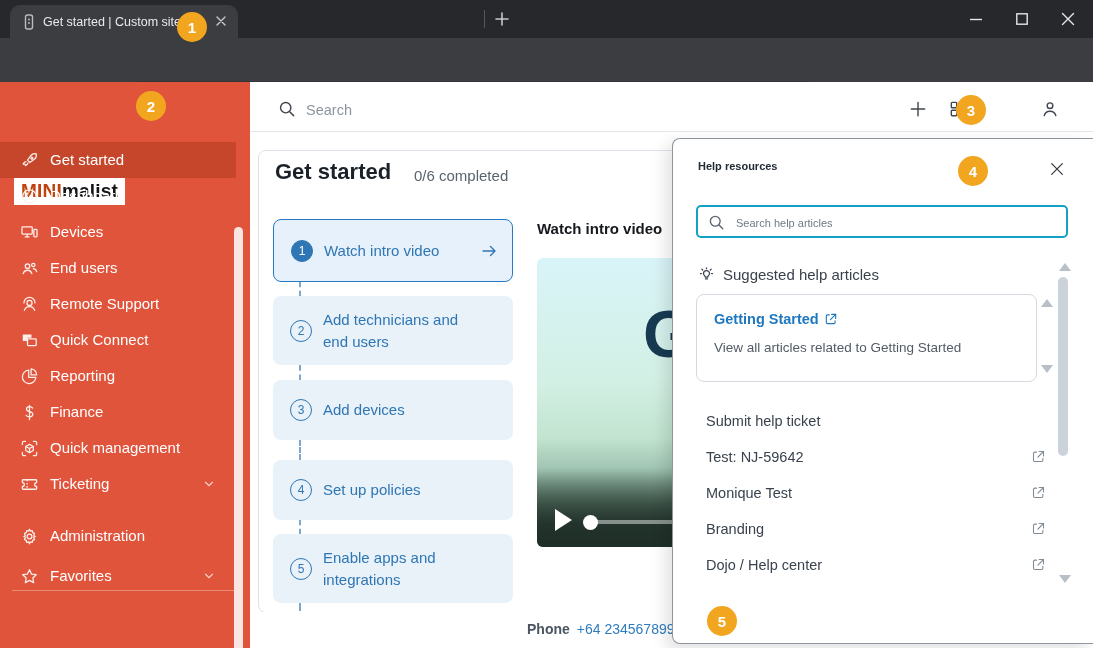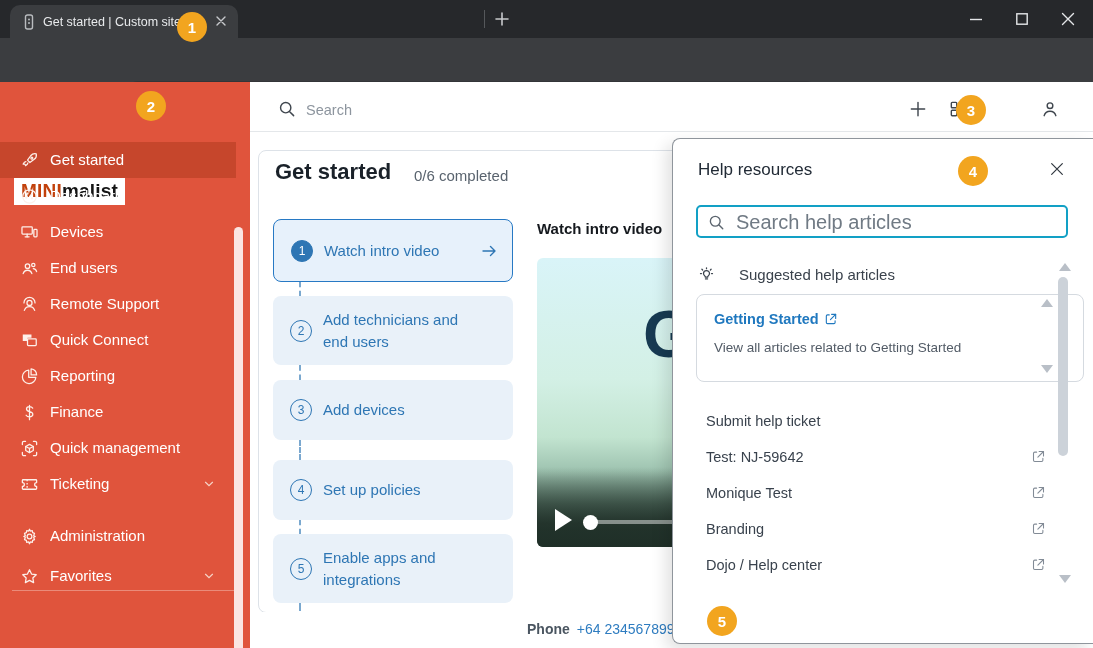--- a/index.html
+++ b/index.html
@@ -82,7 +82,7 @@
   #help-panel{left:672px;top:138px;width:421px;height:506px;background:#fff;border:1px solid #8f959c;
               border-right:none;border-radius:8px 0 0 8px;box-sizing:border-box;z-index:40;
               box-shadow:-6px 6px 16px rgba(0,0,0,.12);}
-  #hp-title{left:25px;top:21px;font-size:17px;font-weight:400;color:#222b36;}
+  #hp-title{left:25px;top:21px;font-size:11px;font-weight:700;color:#222b36;}
   #hp-close{left:376px;top:22px;color:#30373f;}
   #hp-search{left:23px;top:66px;width:372px;height:33px;border:2px solid #12A0C5;border-radius:5px;box-sizing:border-box;}
   #hp-search input{position:absolute;left:36px;top:3px;width:320px;height:23px;border:0;outline:none;

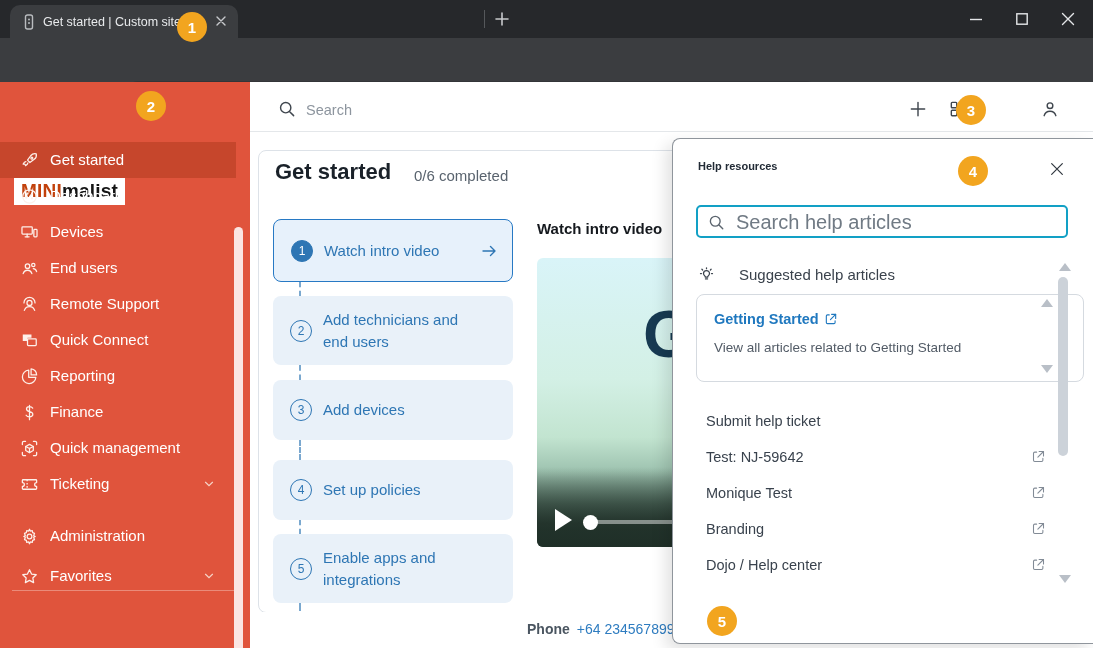--- a/index.html
+++ b/index.html
@@ -86,7 +86,7 @@
   #hp-close{left:376px;top:22px;color:#30373f;}
   #hp-search{left:23px;top:66px;width:372px;height:33px;border:2px solid #12A0C5;border-radius:5px;box-sizing:border-box;}
   #hp-search input{position:absolute;left:36px;top:3px;width:320px;height:23px;border:0;outline:none;
-                   font-size:20px;color:#ec4899;font-family:"Liberation Sans",sans-serif;}
+                   font-size:11px;color:#ec4899;font-family:"Liberation Sans",sans-serif;}
   #hp-search input::placeholder{color:#707a84;}
   #hp-sugg{left:24px;top:126px;display:flex;align-items:center;gap:23px;font-size:15px;color:#3a424c;}
   #hp-card{left:23px;top:155px;width:388px;height:88px;border:1px solid #d5dae0;border-radius:8px;box-sizing:border-box;}

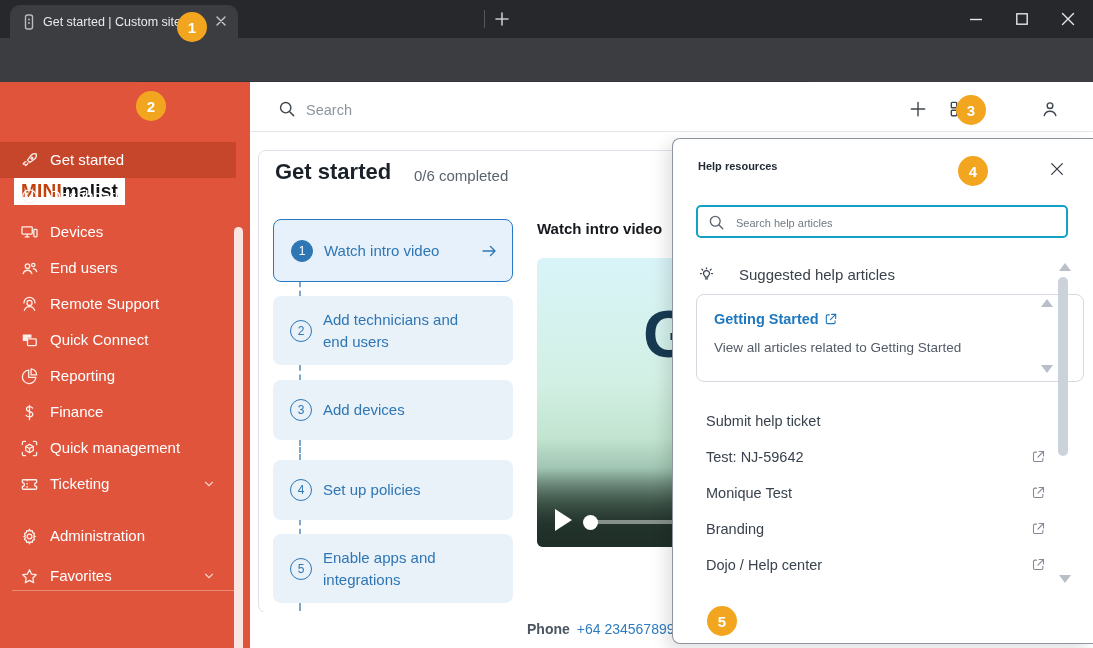--- a/index.html
+++ b/index.html
@@ -88,7 +88,7 @@
   #hp-search input{position:absolute;left:36px;top:3px;width:320px;height:23px;border:0;outline:none;
                    font-size:11px;color:#ec4899;font-family:"Liberation Sans",sans-serif;}
   #hp-search input::placeholder{color:#707a84;}
-  #hp-sugg{left:24px;top:126px;display:flex;align-items:center;gap:23px;font-size:15px;color:#3a424c;}
+  #hp-sugg{left:24px;top:126px;display:flex;align-items:center;gap:7px;font-size:15px;color:#3a424c;}
   #hp-card{left:23px;top:155px;width:388px;height:88px;border:1px solid #d5dae0;border-radius:8px;box-sizing:border-box;}
   #hp-card-link{position:absolute;left:17px;top:16px;font-size:14.5px;font-weight:700;color:#1f78bf;
                 display:flex;align-items:center;gap:5px;cursor:pointer;}

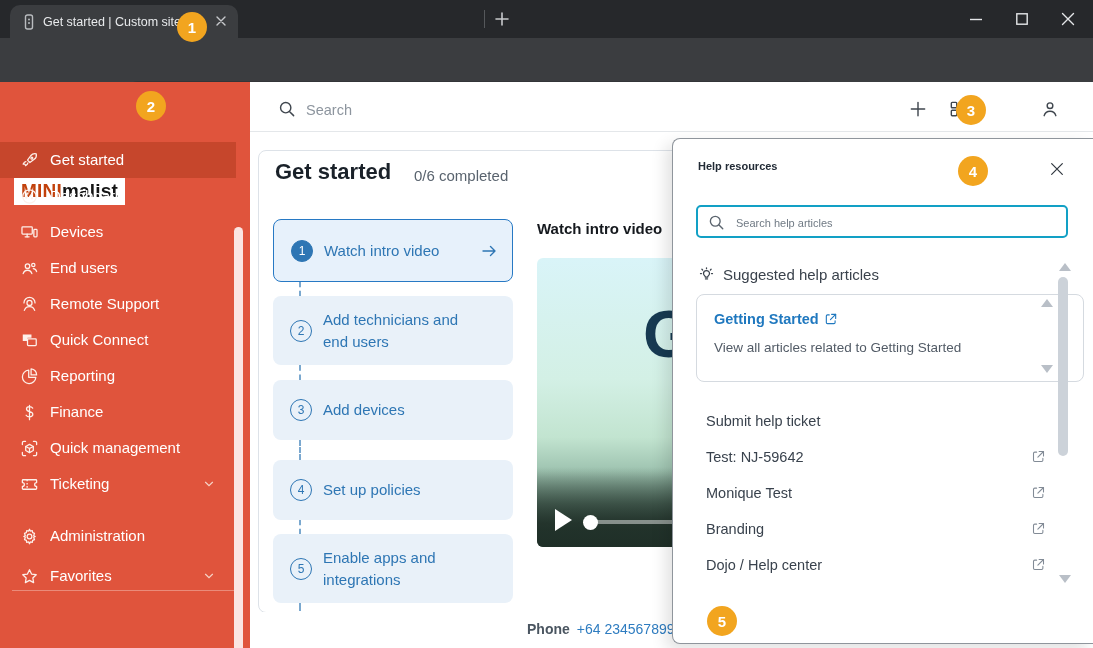--- a/index.html
+++ b/index.html
@@ -89,7 +89,7 @@
                    font-size:11px;color:#ec4899;font-family:"Liberation Sans",sans-serif;}
   #hp-search input::placeholder{color:#707a84;}
   #hp-sugg{left:24px;top:126px;display:flex;align-items:center;gap:7px;font-size:15px;color:#3a424c;}
-  #hp-card{left:23px;top:155px;width:388px;height:88px;border:1px solid #d5dae0;border-radius:8px;box-sizing:border-box;}
+  #hp-card{left:23px;top:155px;width:341px;height:88px;border:1px solid #d5dae0;border-radius:8px;box-sizing:border-box;}
   #hp-card-link{position:absolute;left:17px;top:16px;font-size:14.5px;font-weight:700;color:#1f78bf;
                 display:flex;align-items:center;gap:5px;cursor:pointer;}
   #hp-card-desc{position:absolute;left:17px;top:45px;font-size:13.5px;color:#525b66;}

